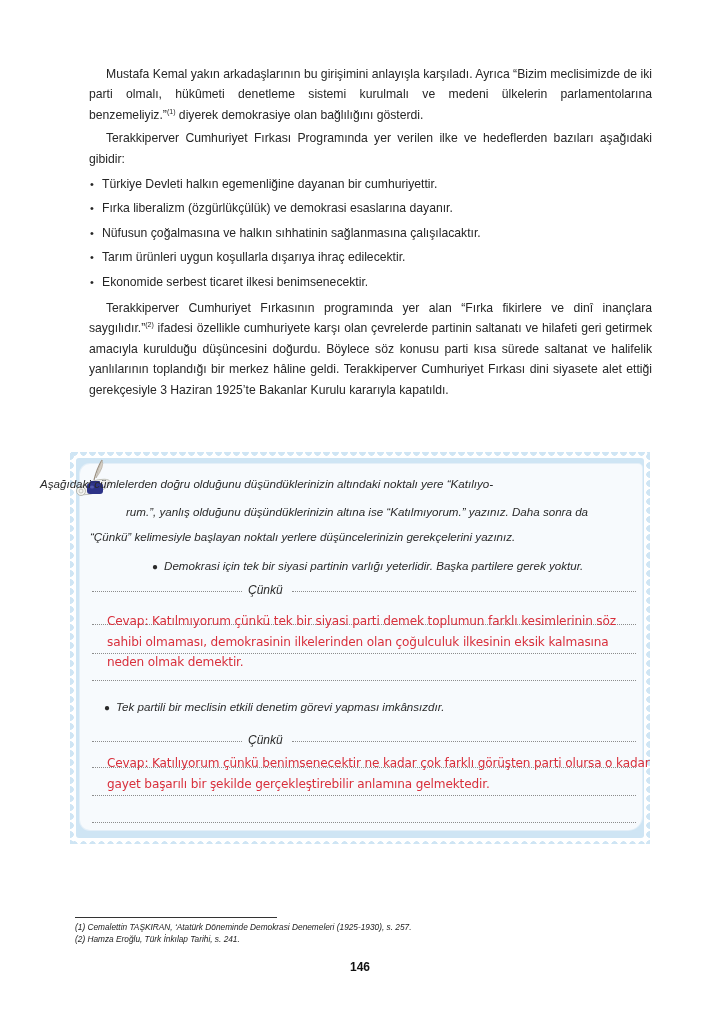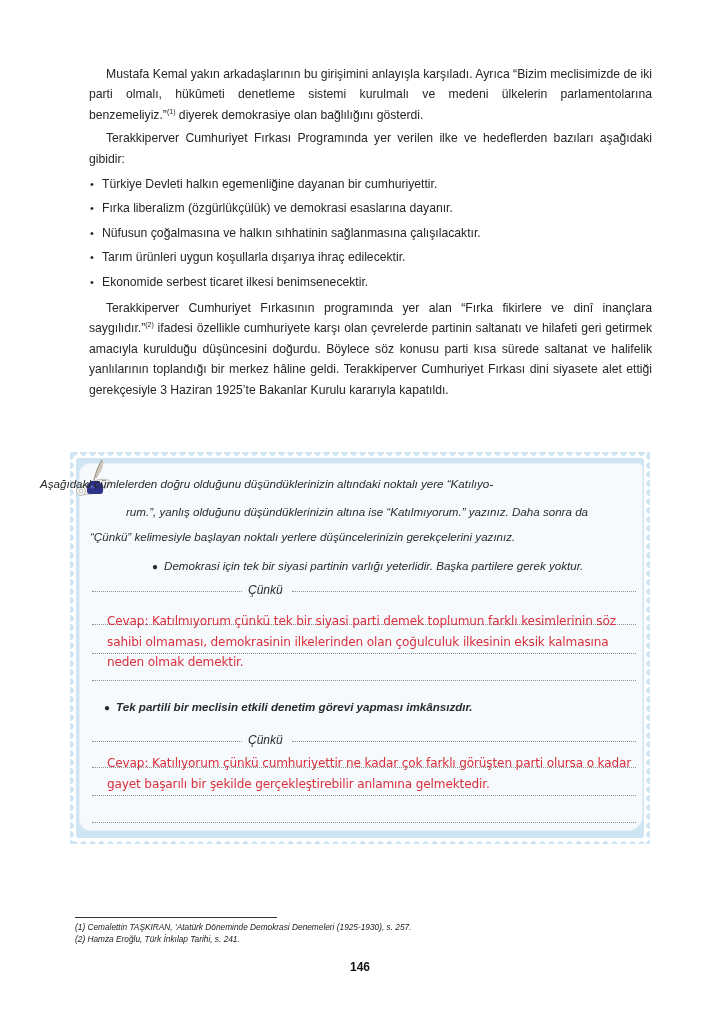--- a/index.html
+++ b/index.html
@@ -108,7 +108,7 @@
   <div>neden olmak demektir.</div>
 </div>
 
-<div class="q-text" style="top:700px;font-weight:bold;"><span class="dot">●</span><span>Tek partili bir meclisin etkili denetim görevi yapması imkânsızdır.</span></div>
+<div class="q-text" style="top:700px;"><span class="dot">●</span><span>Tek partili bir meclisin etkili denetim görevi yapması imkânsızdır.</span></div>
 
 <div class="dotline" style="left:92px; top:741px; width:150px;"></div>
 <span class="cunku" style="left:248px; top:733px;">Çünkü</span>

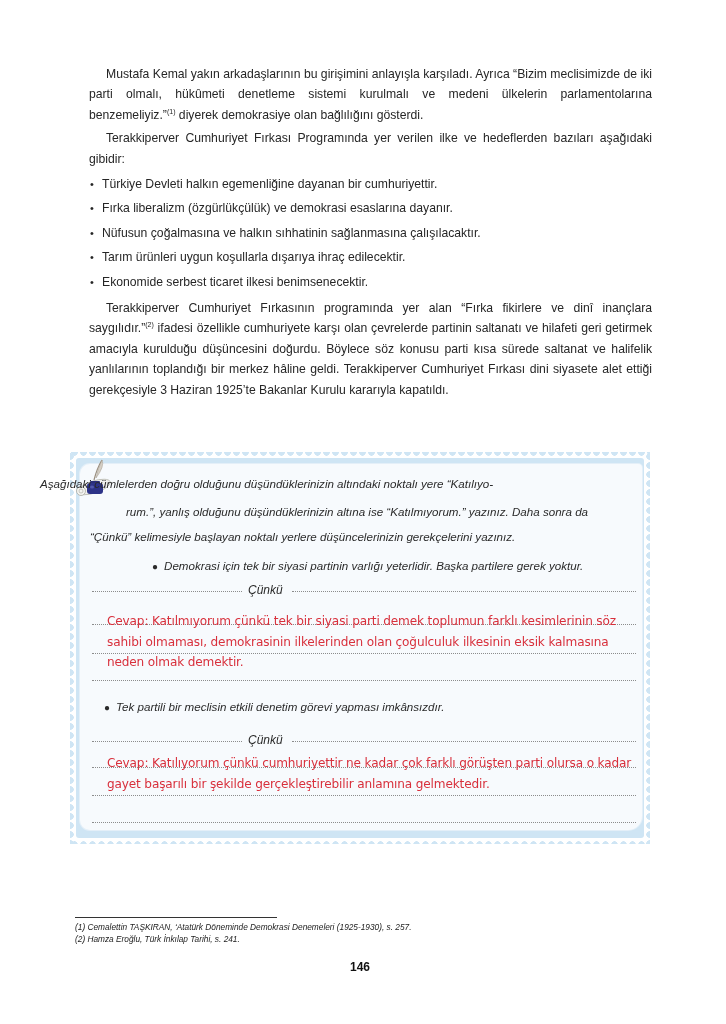--- a/index.html
+++ b/index.html
@@ -118,7 +118,7 @@
 <div class="dotline" style="left:92px; top:822px; width:544px;"></div>
 
 <div class="answer" style="top:753px;">
-  <div>Cevap: Katılıyorum çünkü cumhuriyettir ne kadar çok farklı görüşten parti olursa o kadar</div>
+  <div>Cevap: Katılıyorum çünkü benimsenecektir ne kadar çok farklı görüşten parti olursa o kadar</div>
   <div>gayet başarılı bir şekilde gerçekleştirebilir anlamına gelmektedir.</div>
 </div>
 

